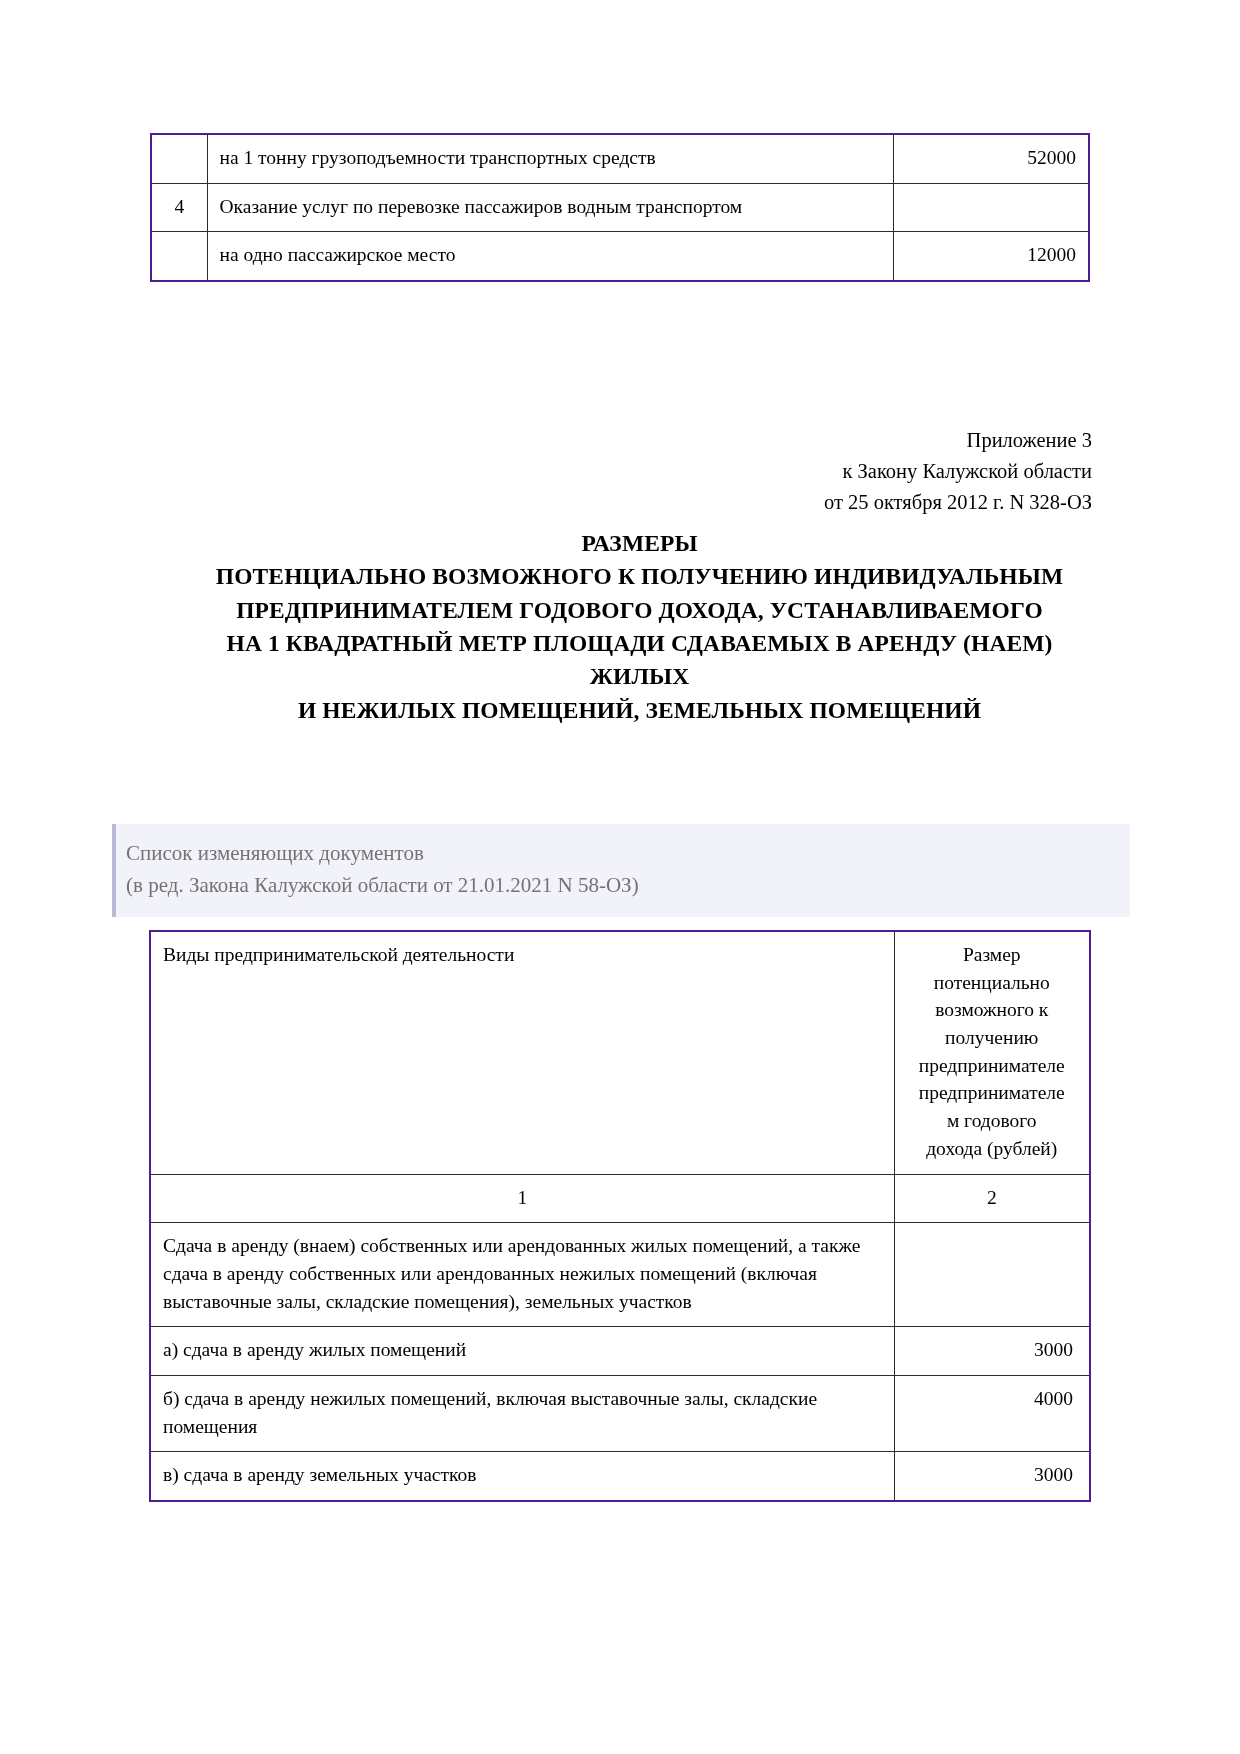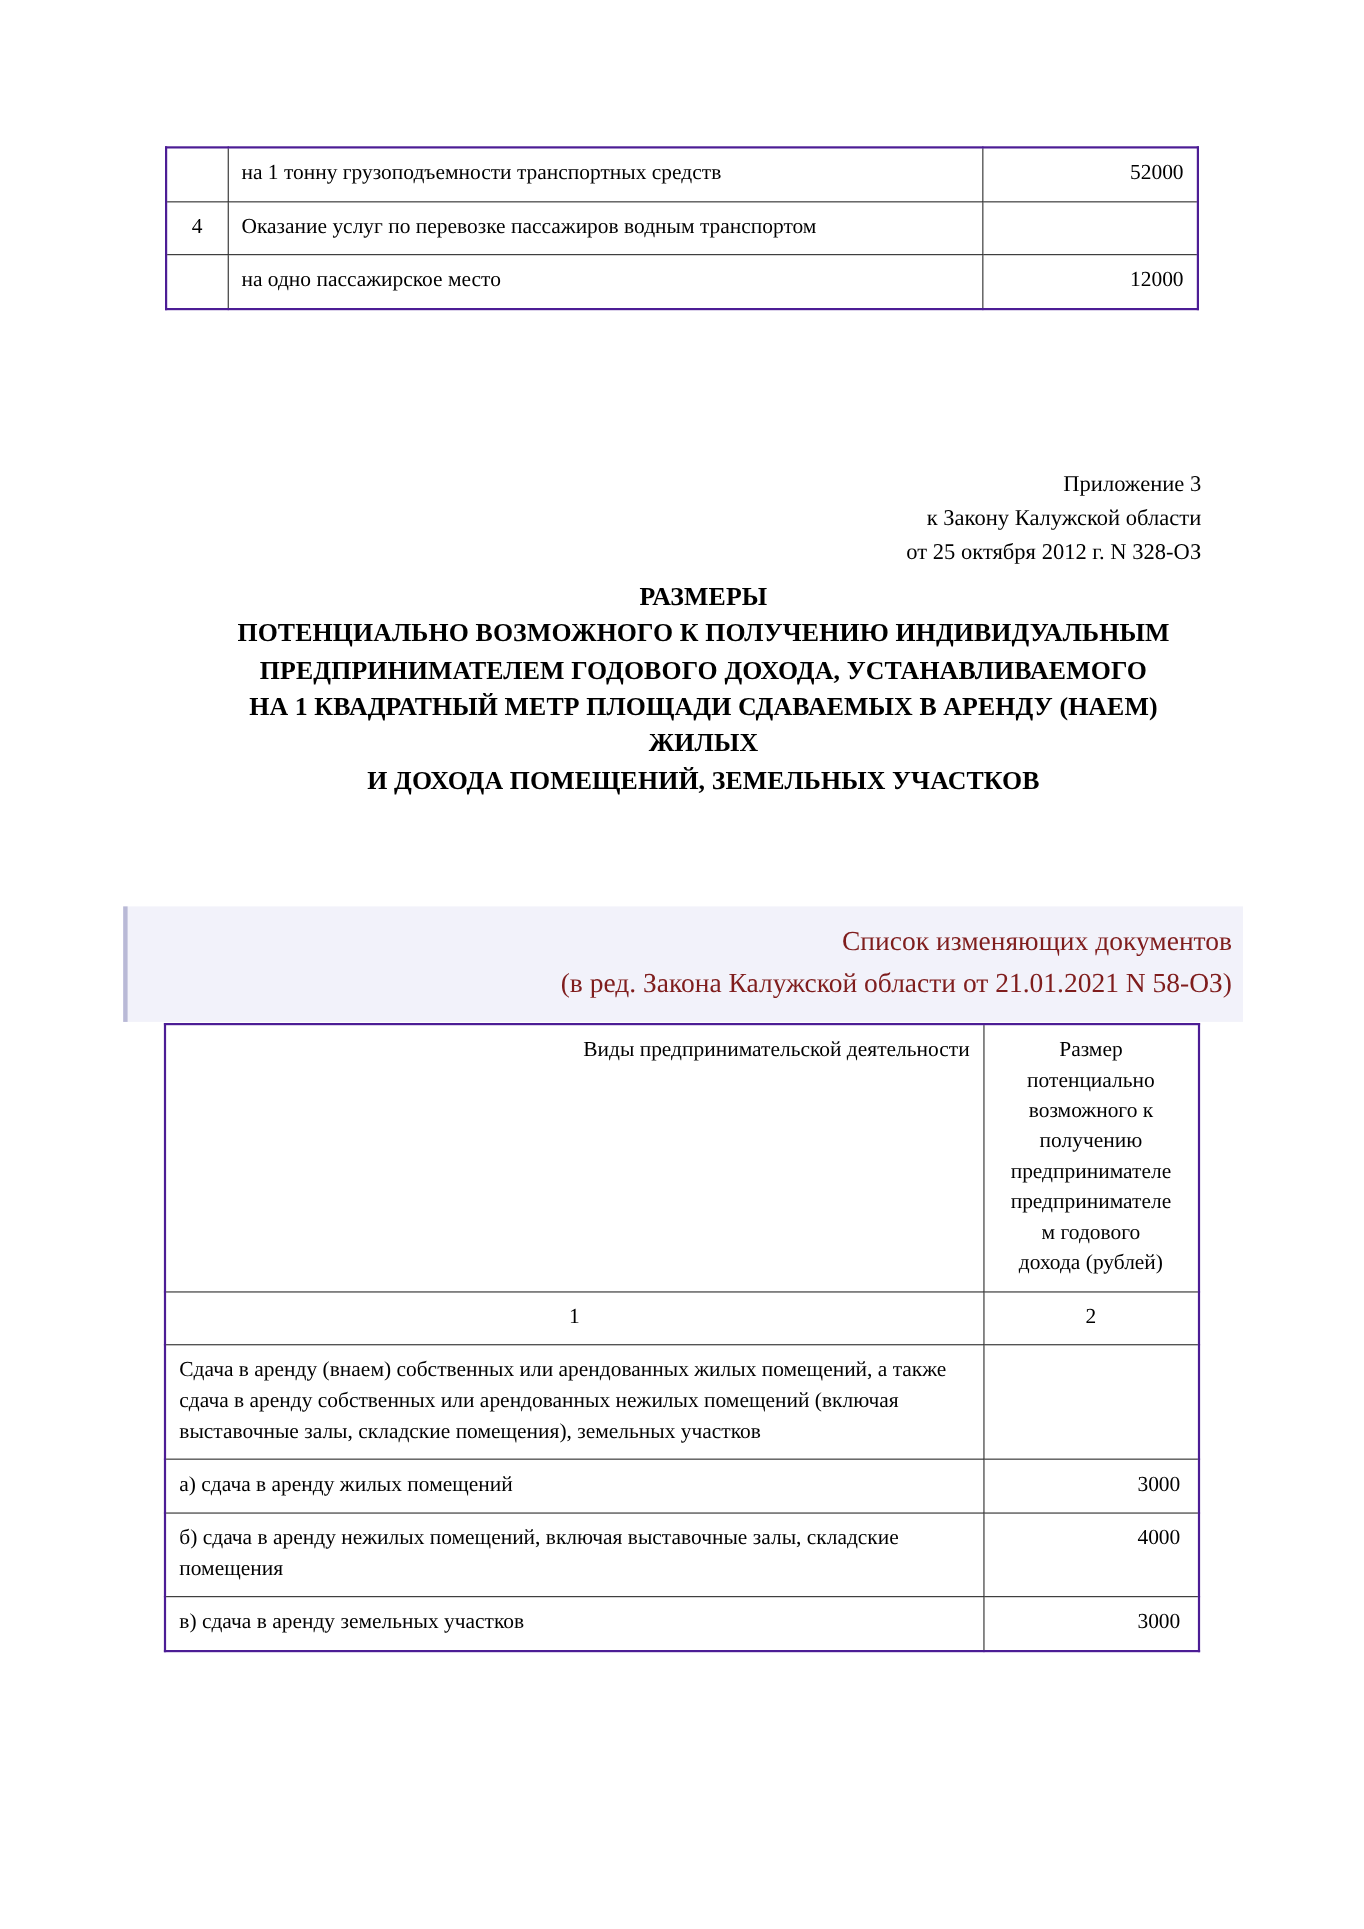--- a/index.html
+++ b/index.html
@@ -173,7 +173,7 @@
     <span class="line">ПРЕДПРИНИМАТЕЛЕМ ГОДОВОГО ДОХОДА, УСТАНАВЛИВАЕМОГО</span>
     <span class="line">НА 1 КВАДРАТНЫЙ МЕТР ПЛОЩАДИ СДАВАЕМЫХ В АРЕНДУ (НАЕМ)</span>
     <span class="line">ЖИЛЫХ</span>
-    <span class="line">И ДОХОДА ПОМЕЩЕНИЙ, ЗЕМЕЛЬНЫХ УЧАСТКОВ</span>
+    <span class="line">И НЕЖИЛЫХ ПОМЕЩЕНИЙ, ЗЕМЕЛЬНЫХ ПОМЕЩЕНИЙ</span>
   </div>
 
   <div class="note-box">

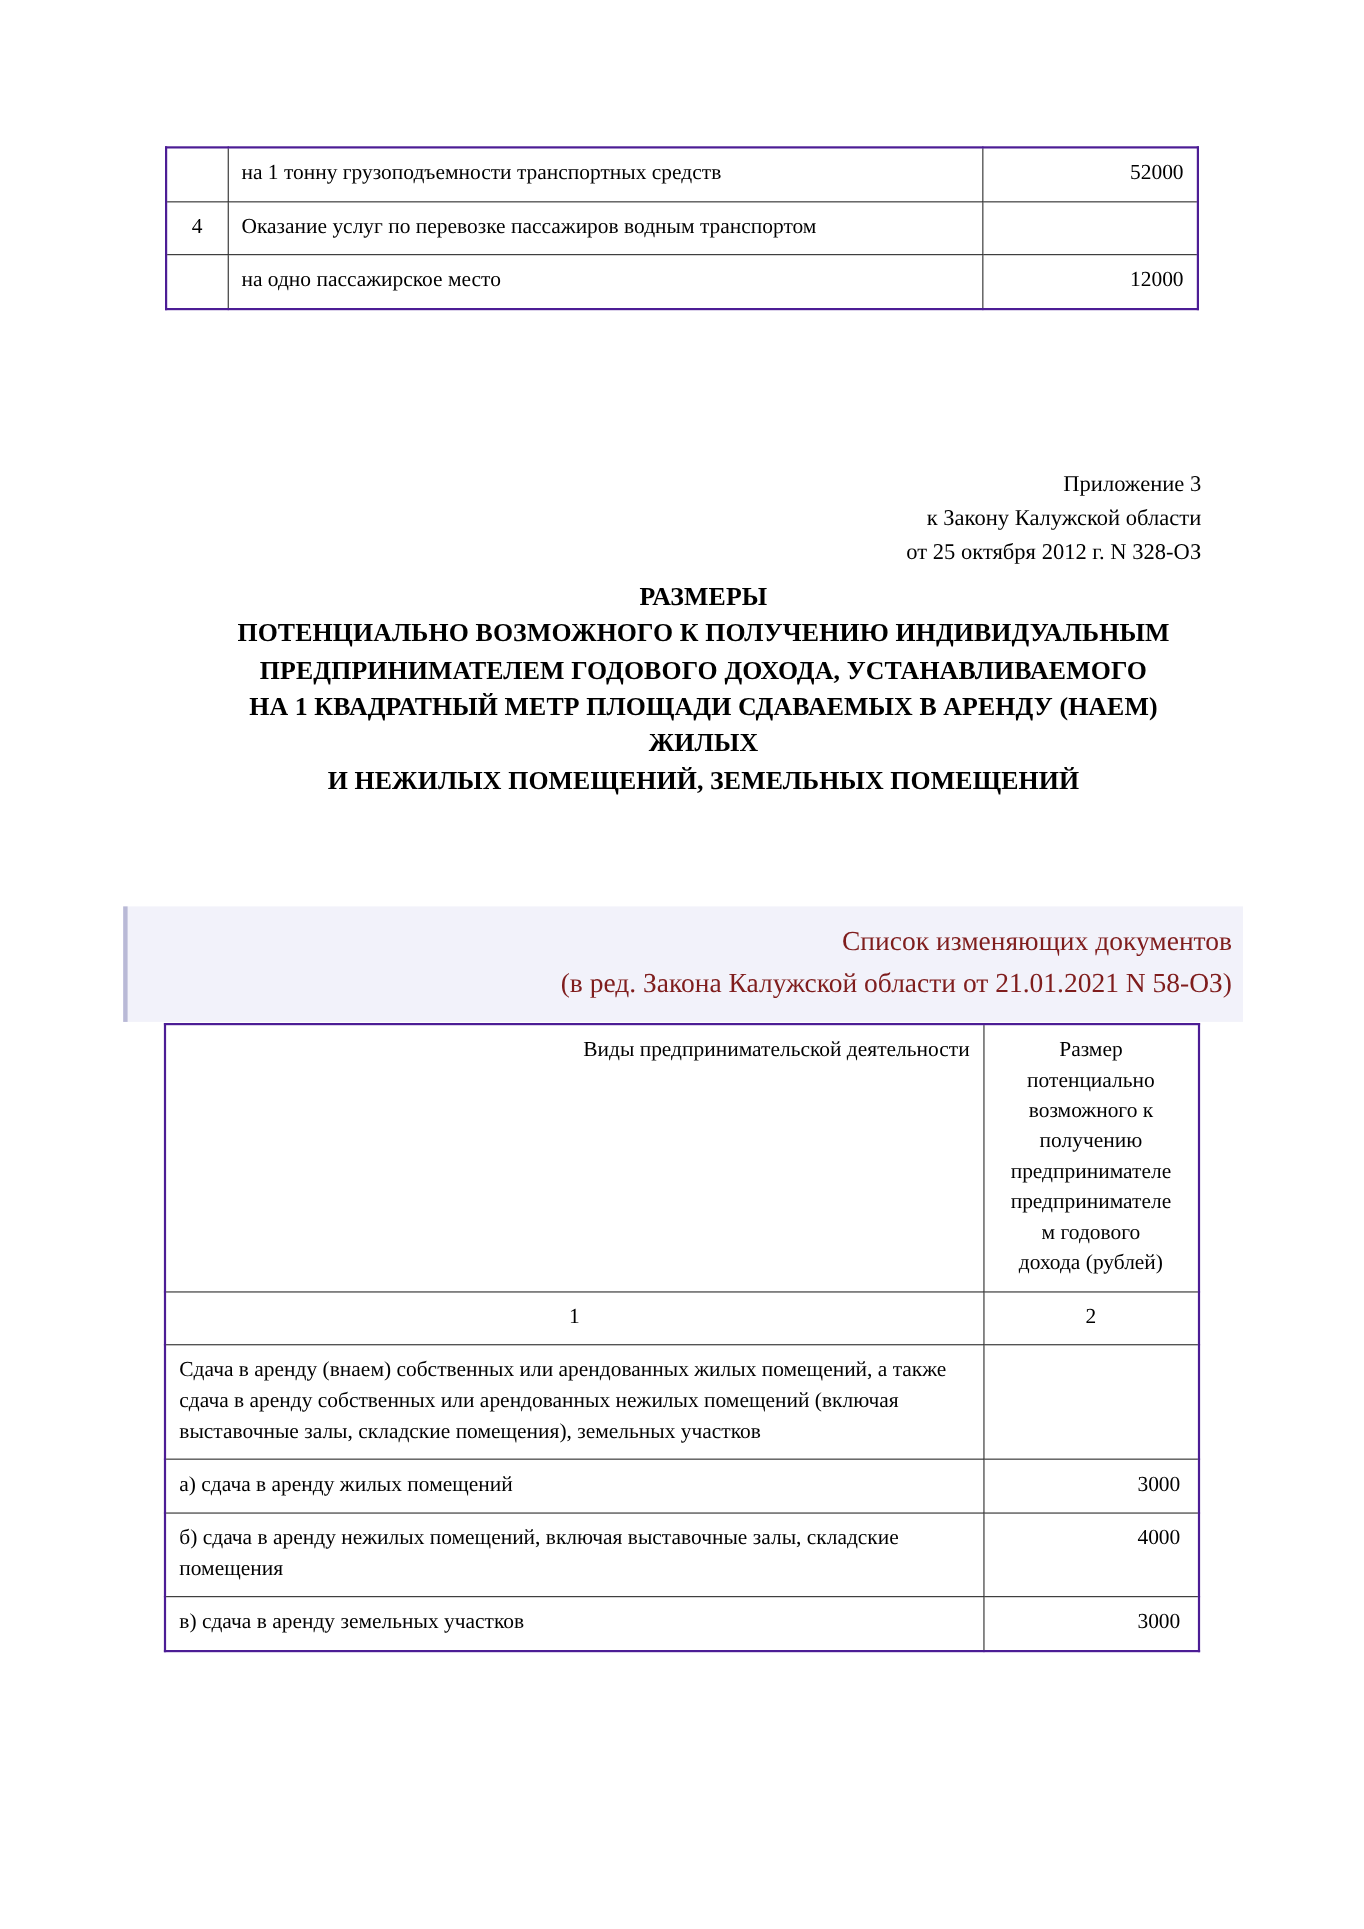--- a/index.html
+++ b/index.html
@@ -92,9 +92,9 @@
     background: #f2f2fa;
     border-left: 4px solid #b9b9d6;
     padding: 14px 10px 16px 10px;
-    text-align: right;
-    color: #7f1d1d;
-    font-size: 25px;
+    text-align: left;
+    color: #737373;
+    font-size: 21px;
     line-height: 1.5;
   }
   .note-box .line { display: block; }

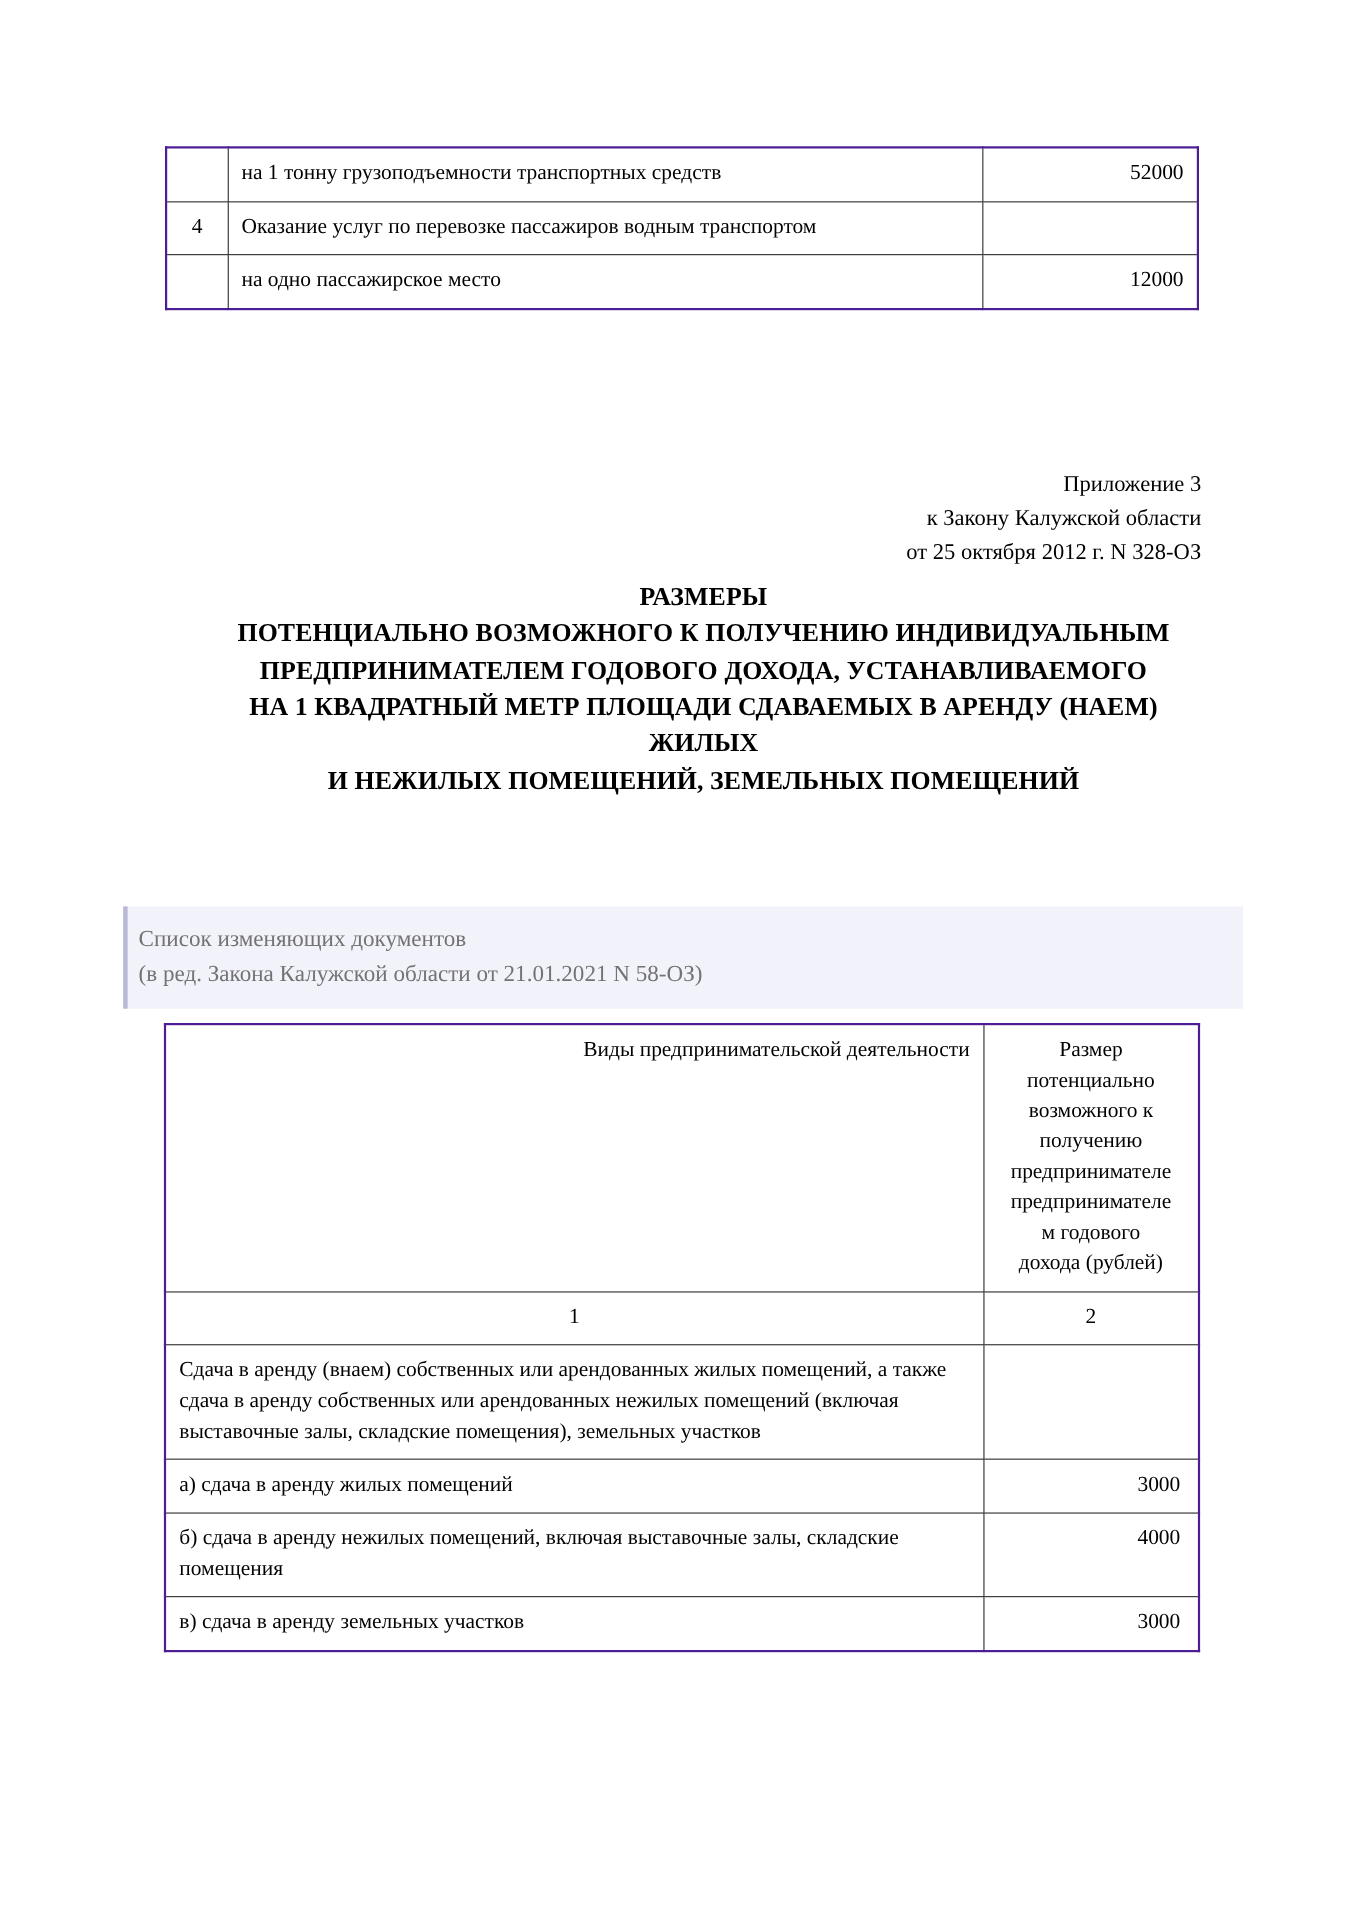--- a/index.html
+++ b/index.html
@@ -110,7 +110,7 @@
   .mt-col-desc { width: 744px; }
   .mt-col-val  { width: 196px; }
   .mt-head-left {
-    text-align: right;
+    text-align: left;
     padding-top: 18px;
     vertical-align: top;
   }

